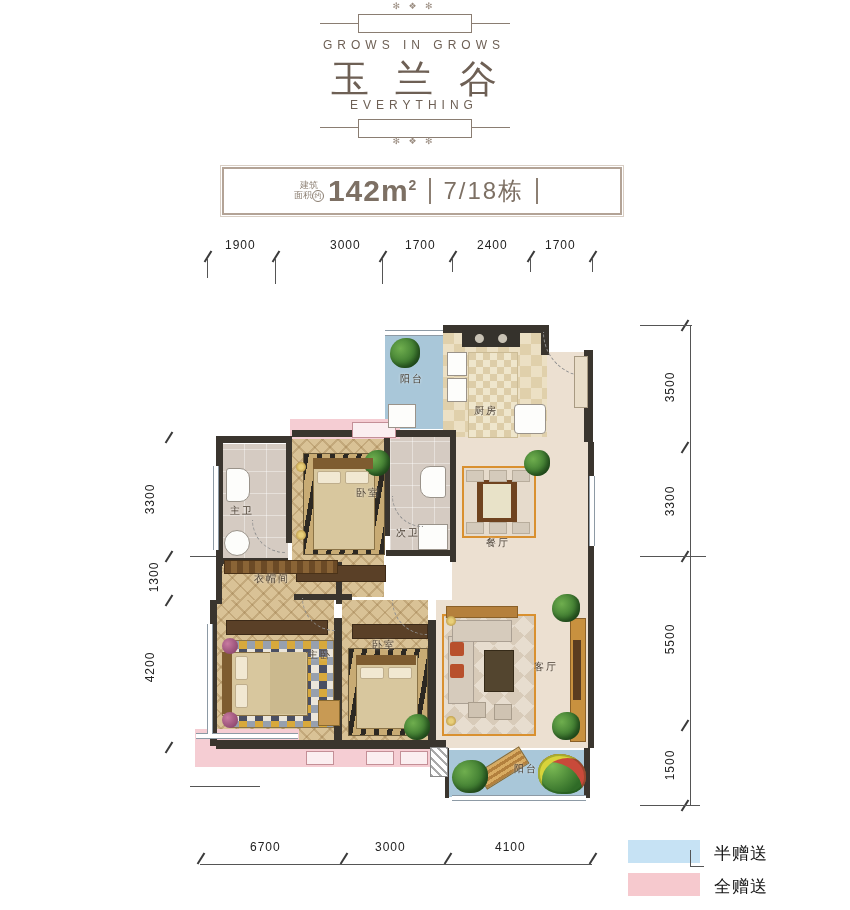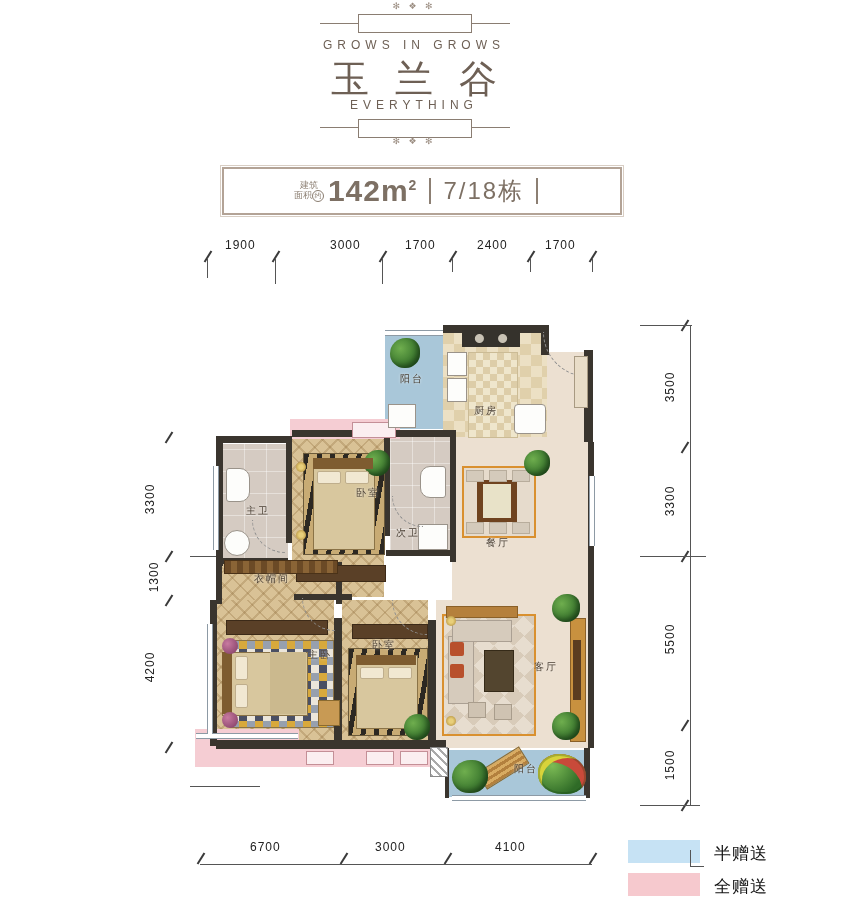--- a/index.html
+++ b/index.html
@@ -218,7 +218,7 @@
 
 <div class="room-label" style="left:400px;top:372px">阳台</div>
 <div class="room-label" style="left:474px;top:404px">厨房</div>
-<div class="room-label" style="left:246px;top:504px">主卫</div>
+<div class="room-label" style="left:230px;top:504px">主卫</div>
 <div class="room-label" style="left:356px;top:486px">卧室</div>
 <div class="room-label" style="left:396px;top:526px">次卫</div>
 <div class="room-label" style="left:486px;top:536px">餐厅</div>

